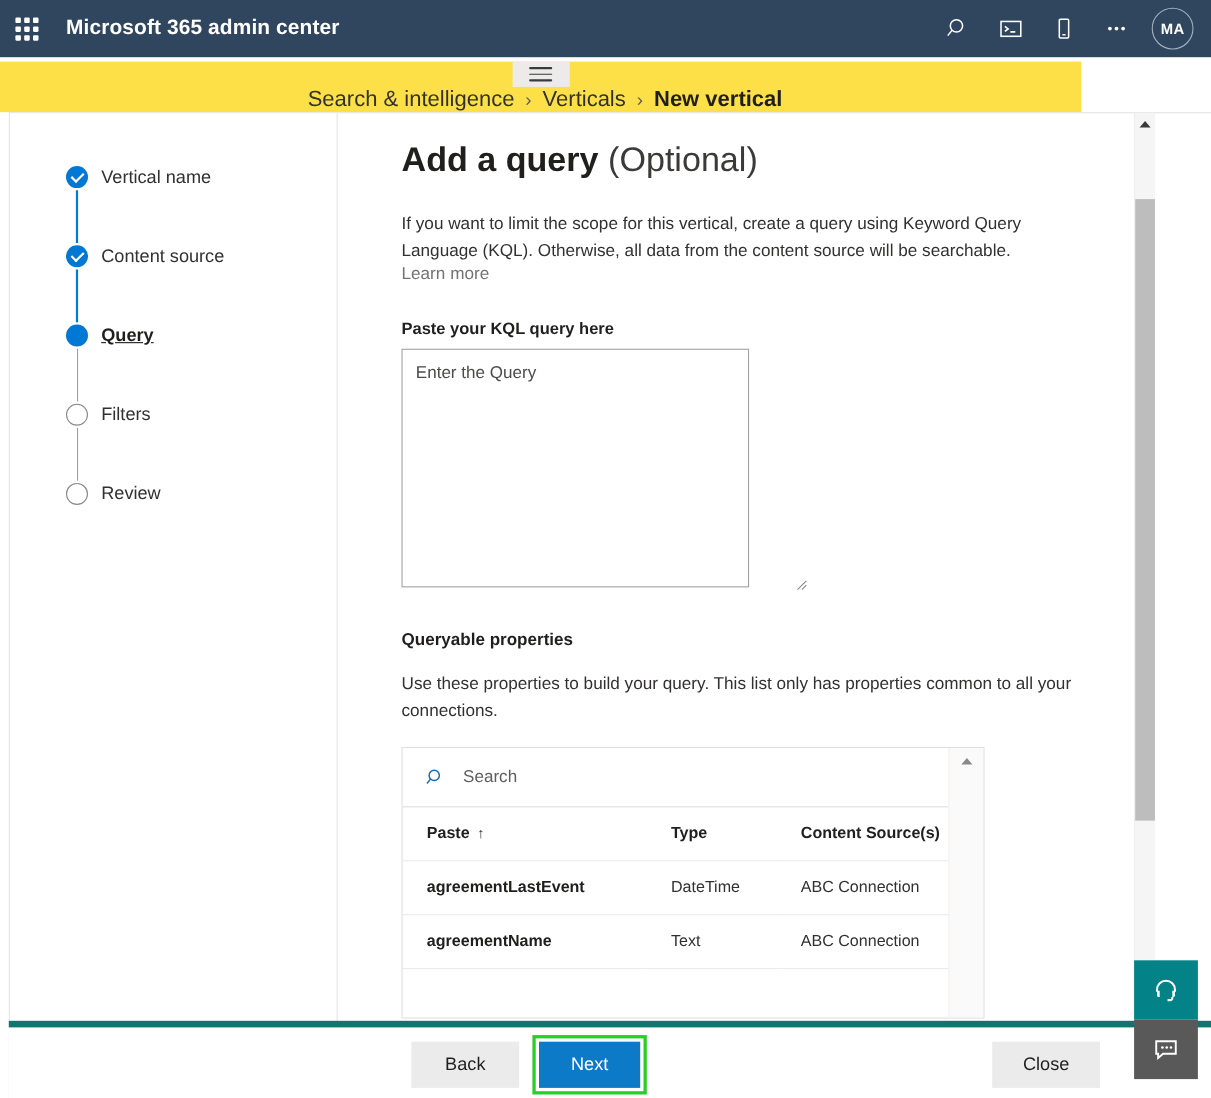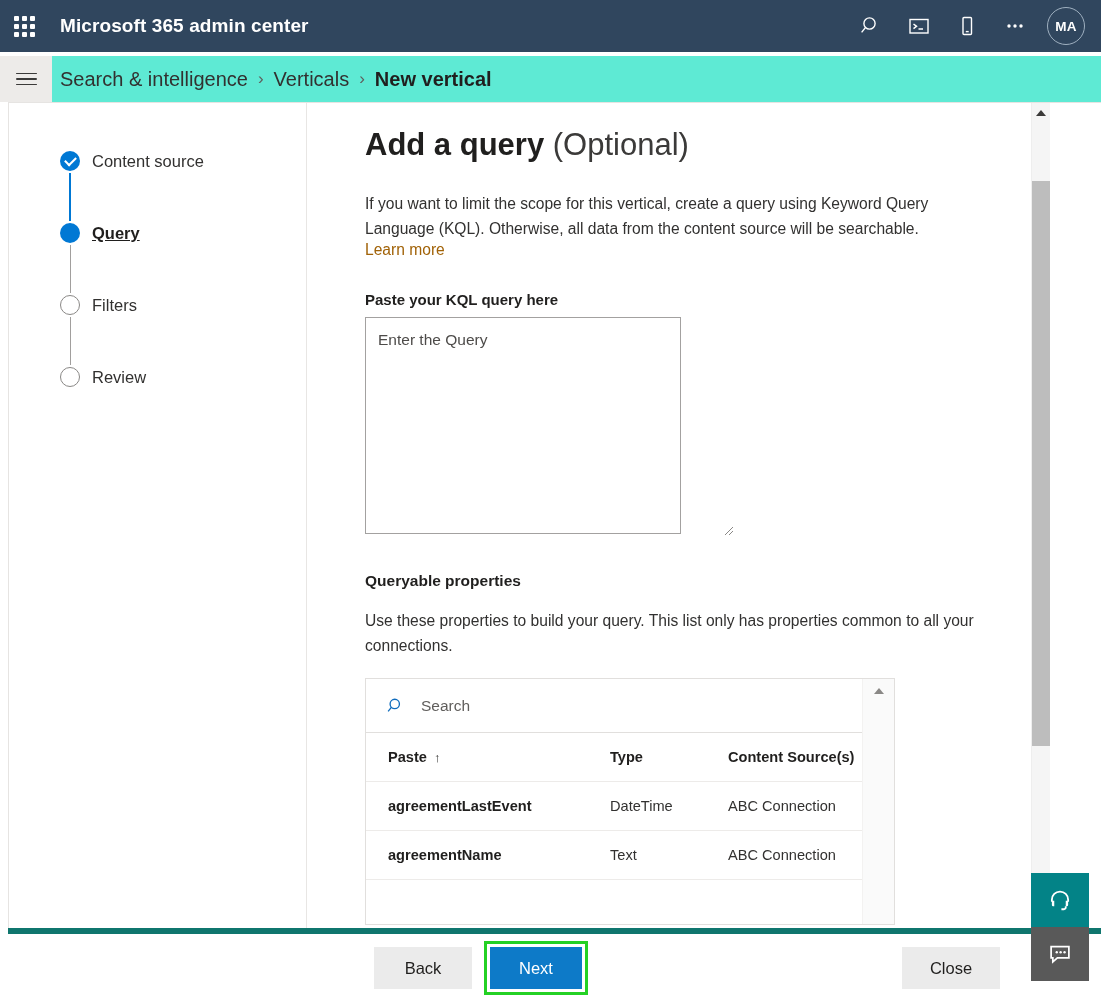--- a/index.html
+++ b/index.html
@@ -61,9 +61,9 @@
   
   #crumb-bar {
     position: absolute; left: 0; top: 56px;
-    width: 1101px; height: 46px;
-    background: #5eead4;
-    display: flex; align-items: center;
+    width: 983px; height: 46px;
+    background: #fde047;
+    display: flex; align-items: center; flex-direction: column;
   }
   #hamburger {
     width: 52px; height: 46px;

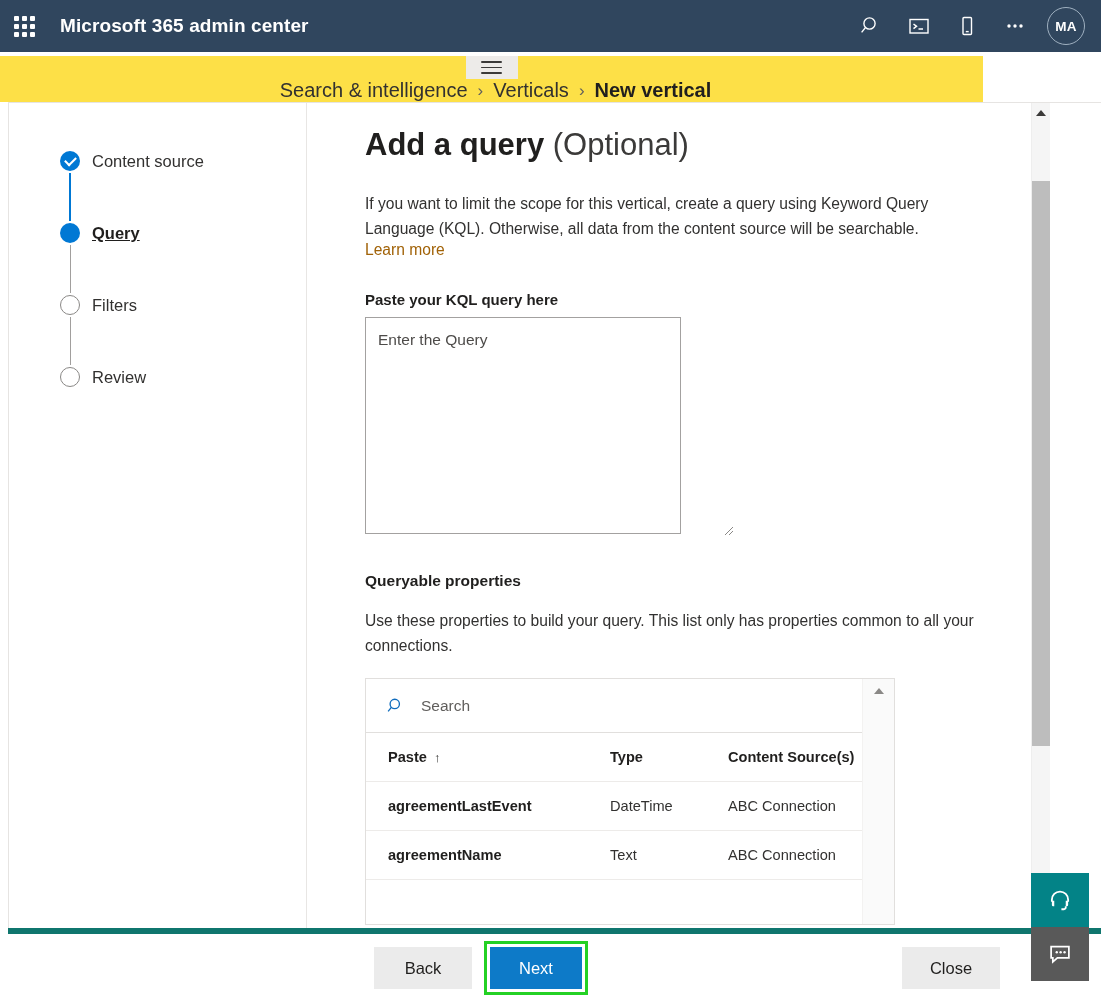--- a/index.html
+++ b/index.html
@@ -401,6 +401,11 @@
   <div id="panel-body">
 
     <div id="wizard">
+      <div class="step">
+        <span class="bullet done"></span>
+        <span class="connector blue"></span>
+        <span class="label">Vertical name</span>
+      </div>
       <div class="step">
         <span class="bullet done"></span>
         <span class="connector blue"></span>

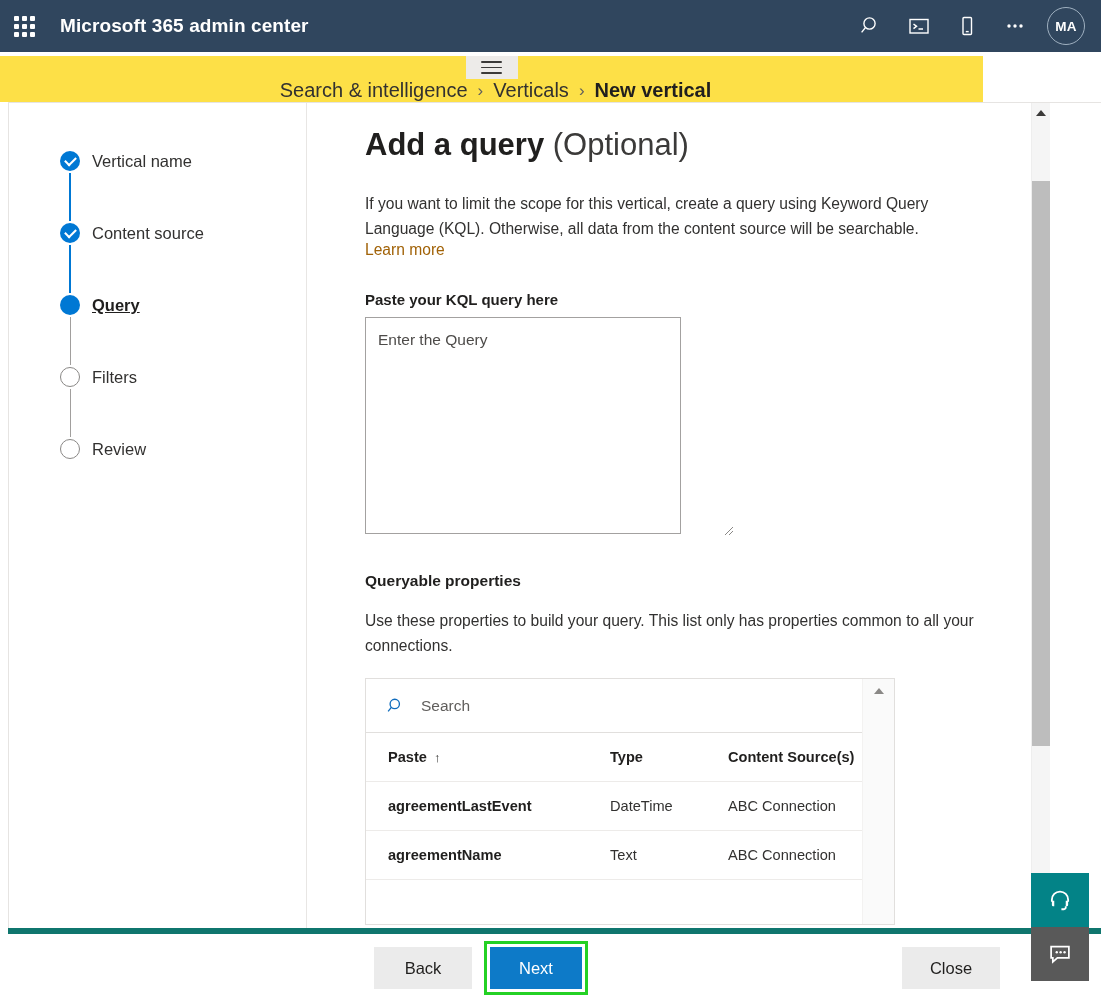--- a/index.html
+++ b/index.html
@@ -170,7 +170,7 @@
     margin: 0;
   }
   .link {
-    color: #a16207; text-decoration: none; cursor: pointer;
+    color: #737373; text-decoration: none; cursor: pointer;
     font-size: 15.6px;
   }
   .field-label {

